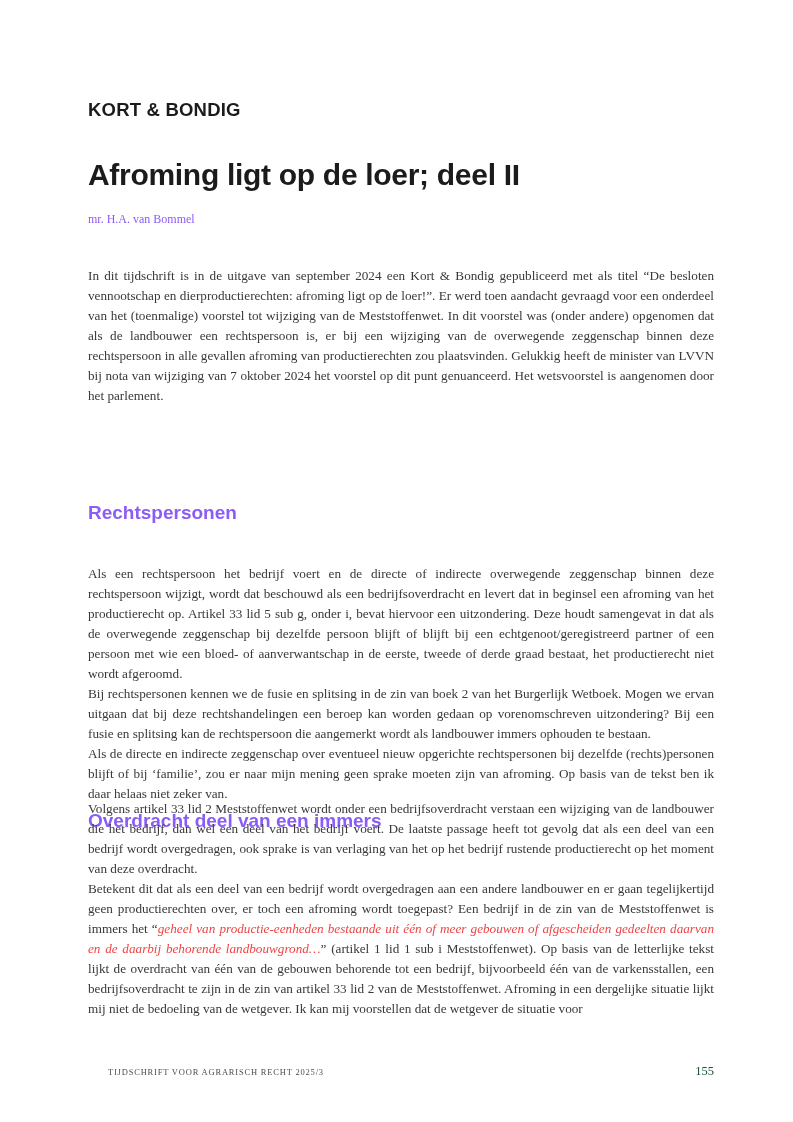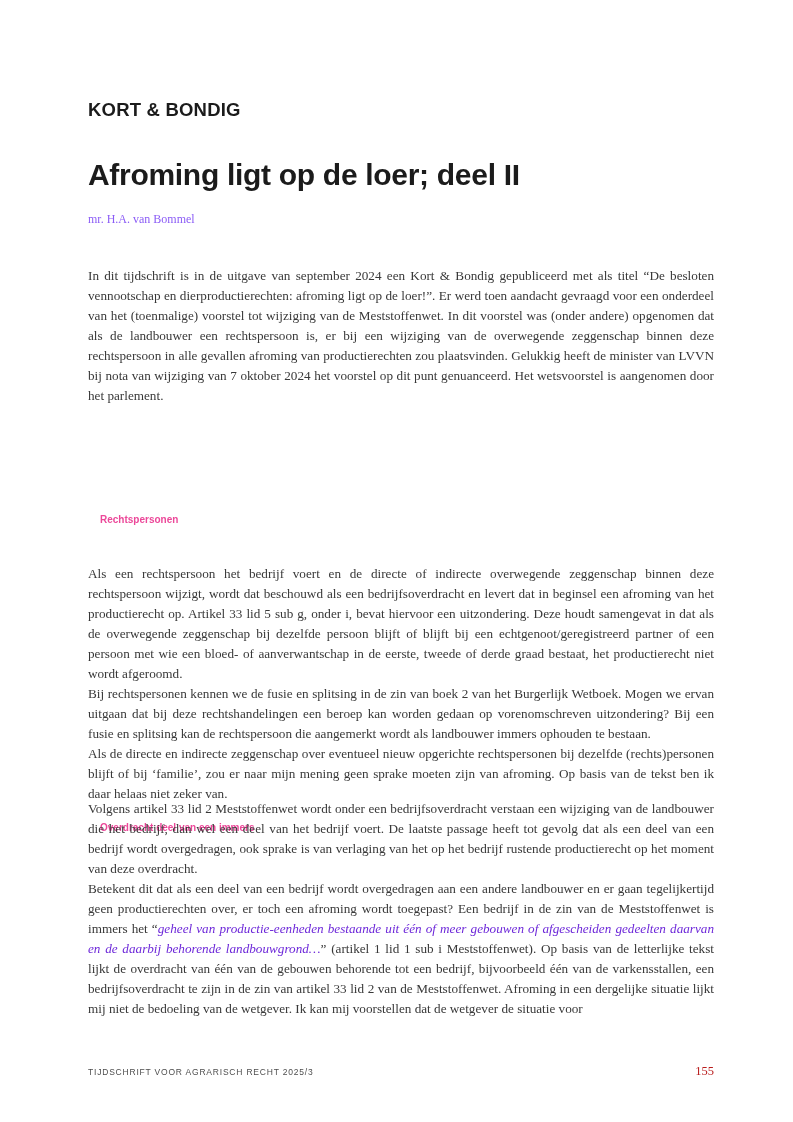--- a/index.html
+++ b/index.html
@@ -54,11 +54,11 @@
   .section-heading {
     position: absolute;
     left: 88px;
-    margin: 12px;
+    margin: 0;
     font-family: "Liberation Sans", sans-serif;
     font-weight: 700;
-    font-size: 10px;
-    color: #ec4899;
+    font-size: 19px;
+    color: #8b5cf6;
   }
   .sec1-head { top: 502px; }
   .sec2-head { top: 810px; }

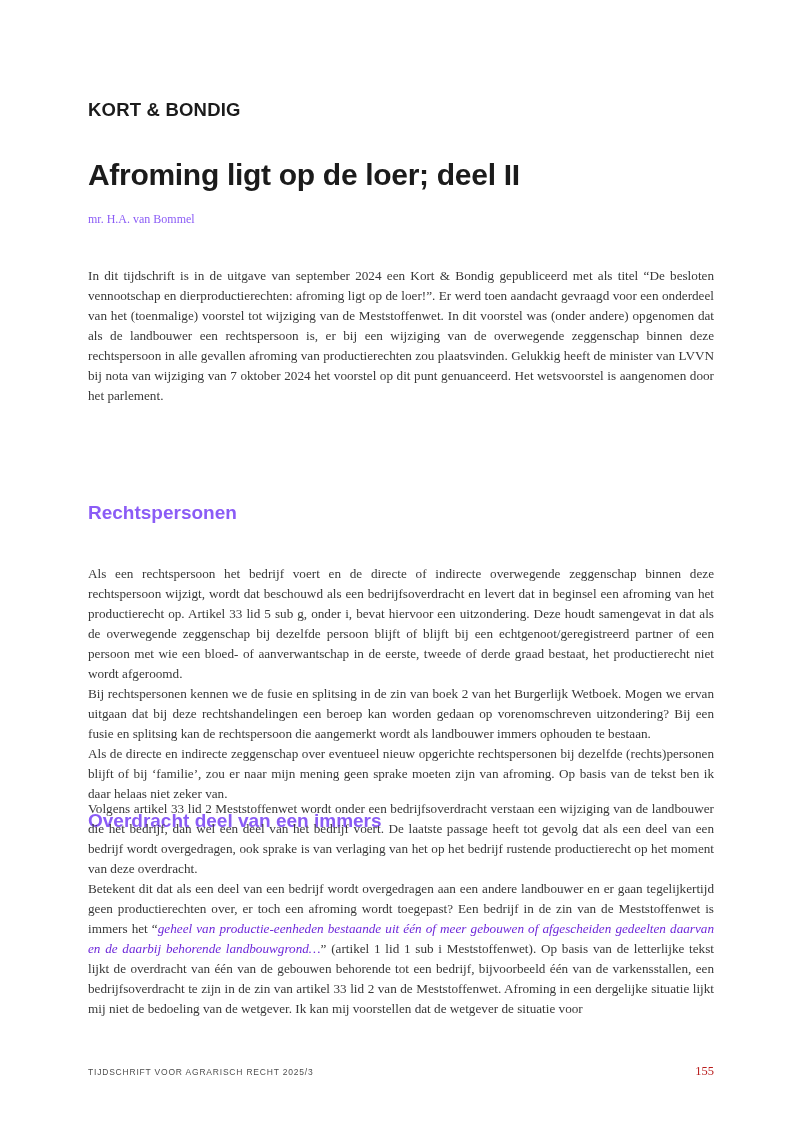--- a/index.html
+++ b/index.html
@@ -64,7 +64,7 @@
   .sec2-head { top: 810px; }
   .quote-italic {
     font-style: italic;
-    color: #6d28d9;
+    color: #ef4444;
   }
   .footer {
     position: absolute;

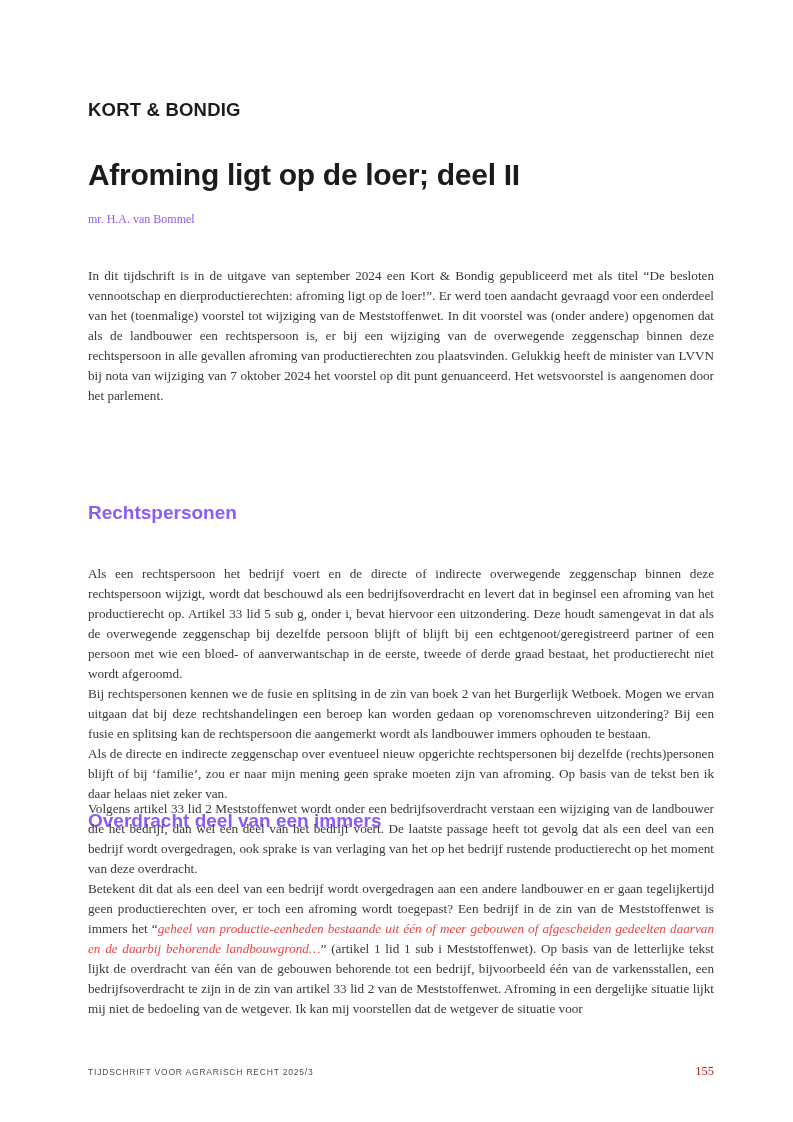--- a/index.html
+++ b/index.html
@@ -74,10 +74,11 @@
     align-items: baseline;
   }
   .journal-name {
-    font-family: Liberation Sans, sans-serif;
+    font-family: Liberation Serif, serif;
     font-size: 8.5px;
     letter-spacing: 0.8px;
     color: #4d4d4d;
+    margin-left: 20px;
   }
   .page-number {
     font-family: "Liberation Serif", serif;

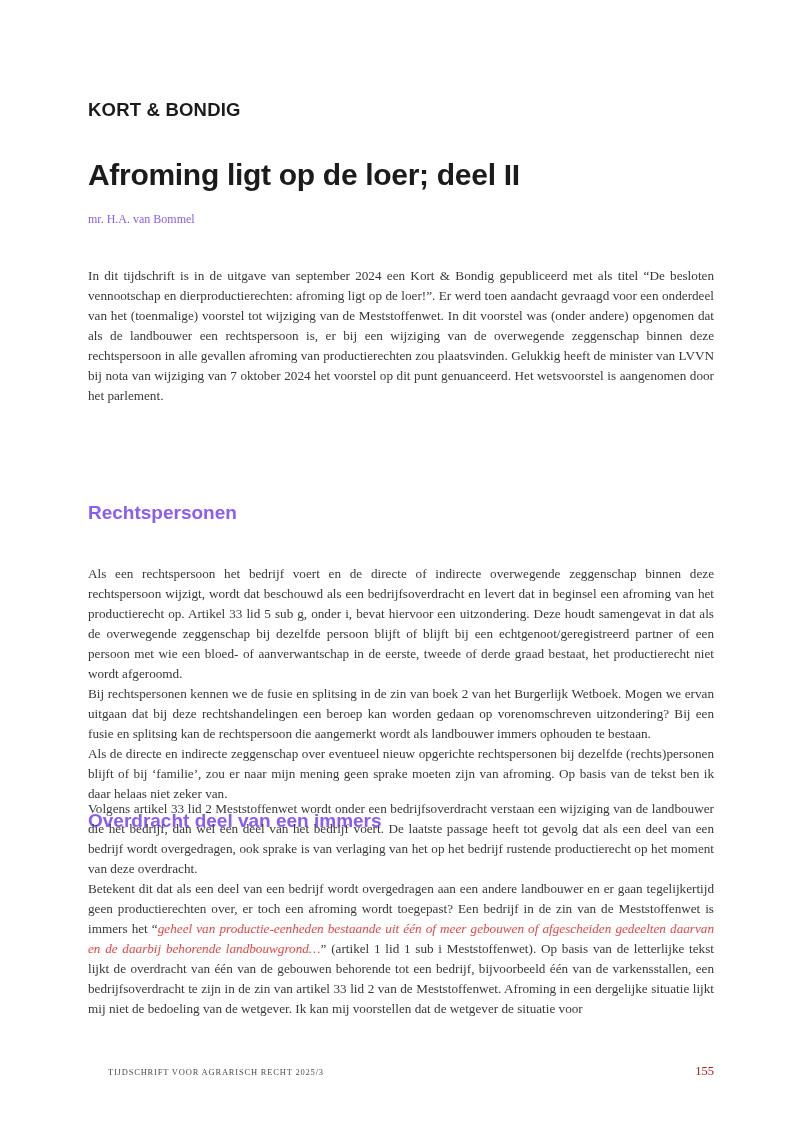--- a/index.html
+++ b/index.html
@@ -83,7 +83,7 @@
   .page-number {
     font-family: "Liberation Serif", serif;
     font-size: 12.5px;
-    color: #b91c1c;
+    color: #14532d;
   }
 </style>
 </head>

